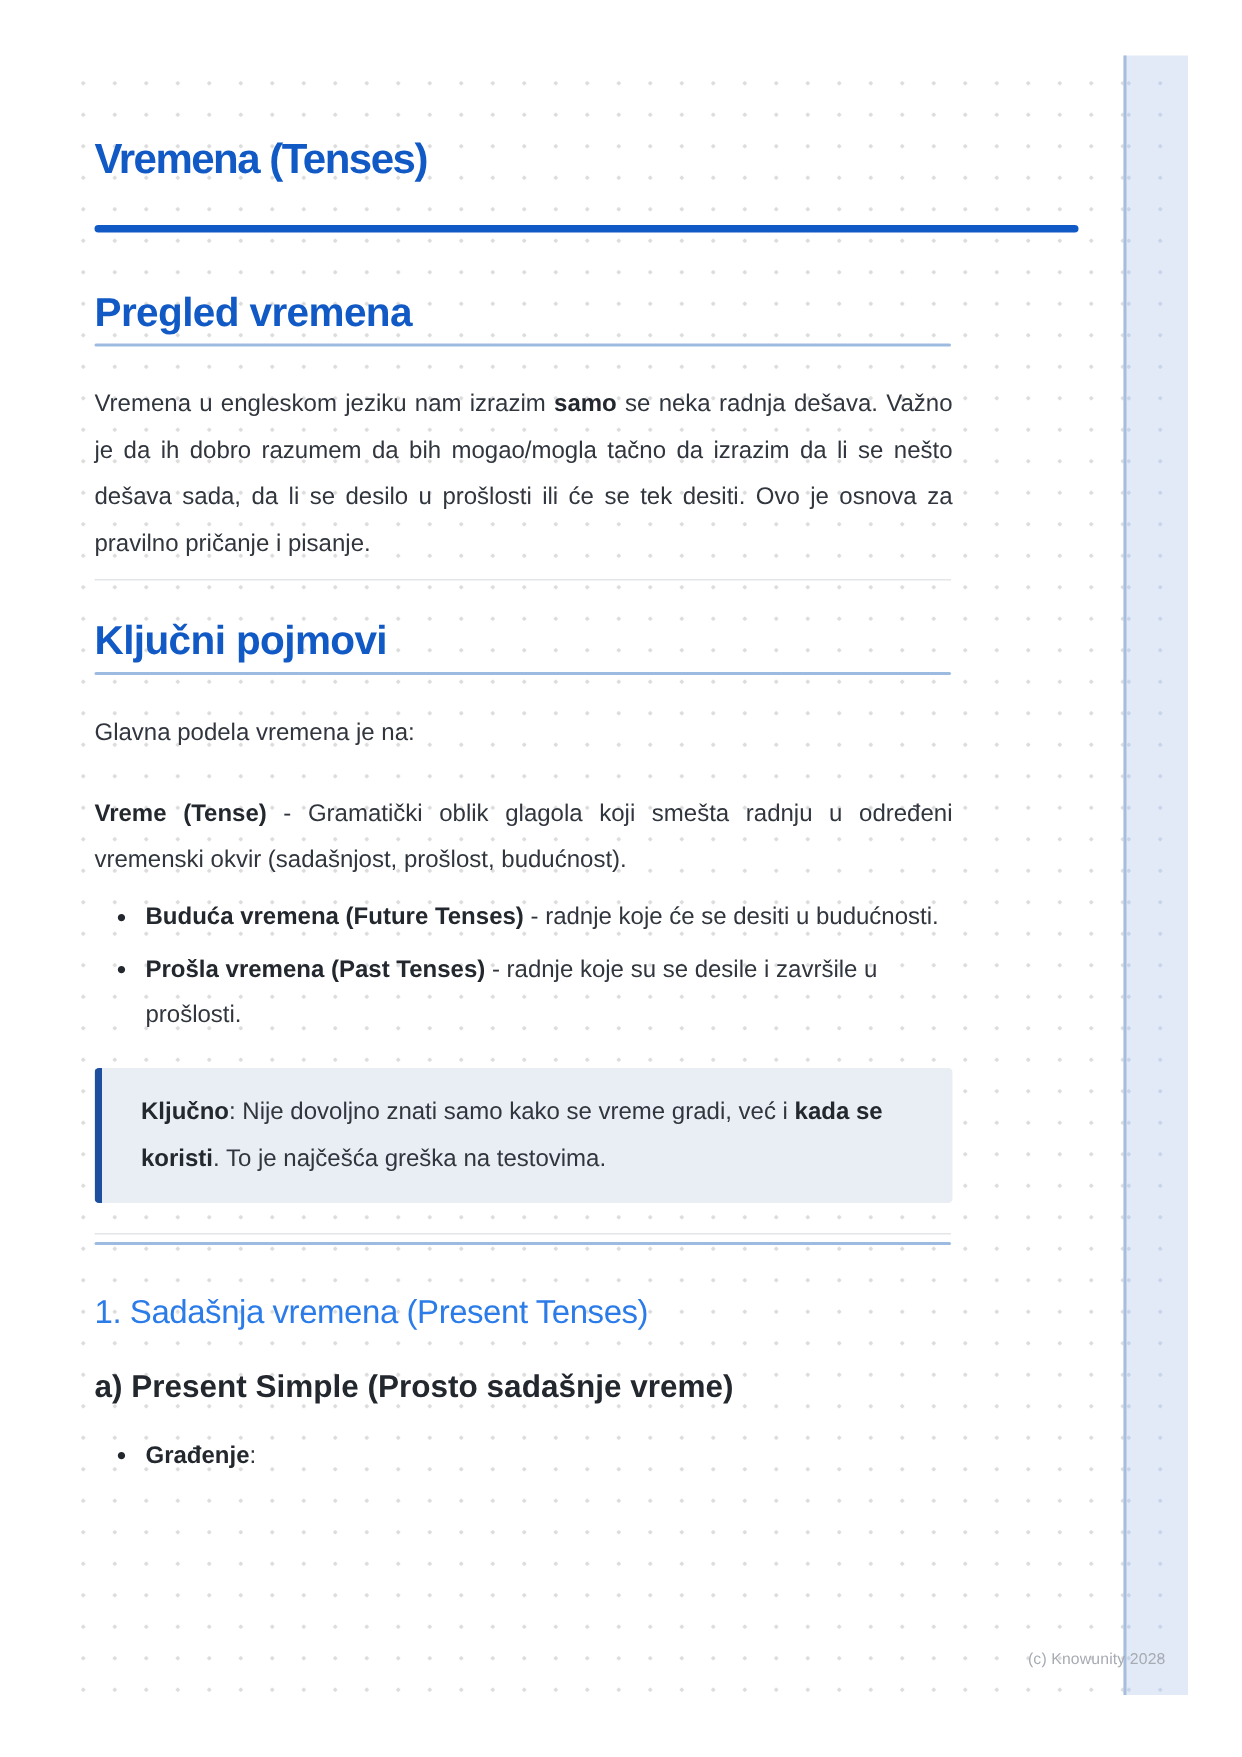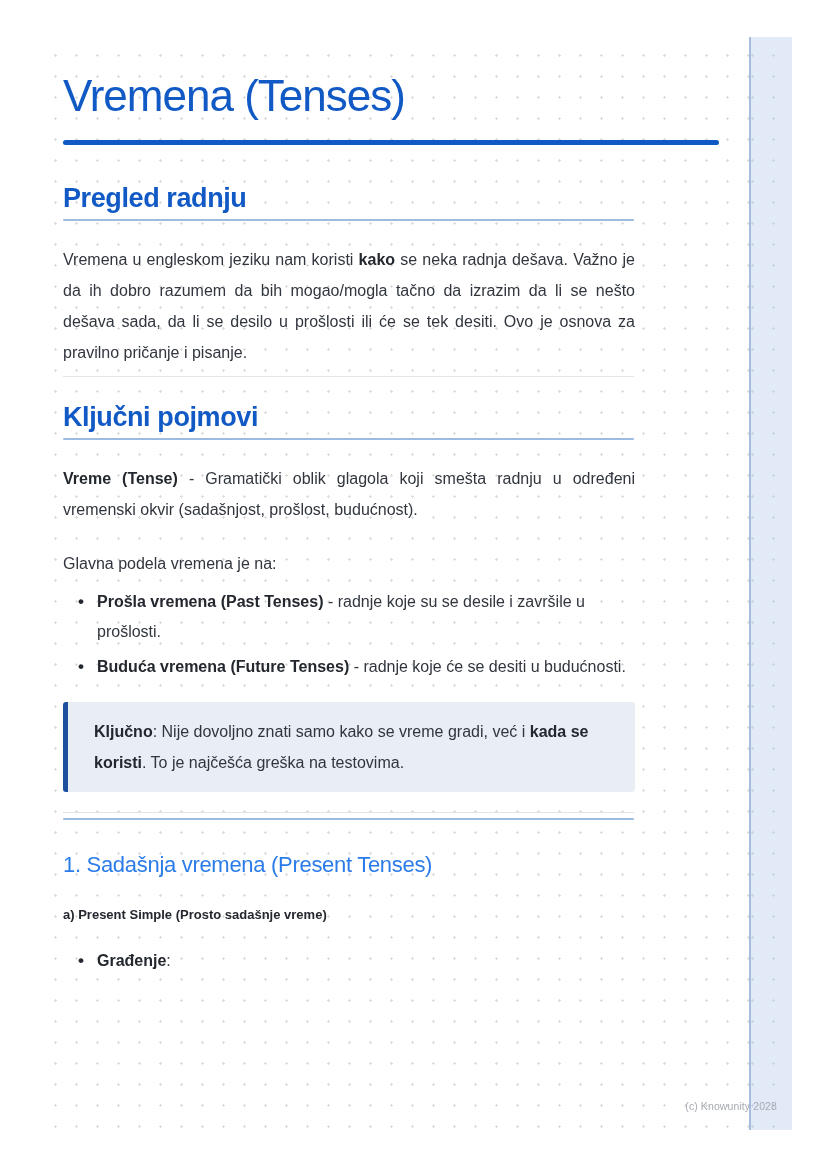--- a/index.html
+++ b/index.html
@@ -21,7 +21,7 @@
   }
   .content{position:absolute;left:25px;top:0;width:572px;}
   h1{
-    margin:36px 0 0 0;font-size:44px;line-height:46px;font-weight:400;
+    margin:46px 0 0 0;font-size:28px;line-height:46px;font-weight:700;
     color:#1159c5;letter-spacing:-1px;
   }
   .h1-rule{margin-top:21px;width:656px;height:5px;background:#1159c5;border-radius:3px;}

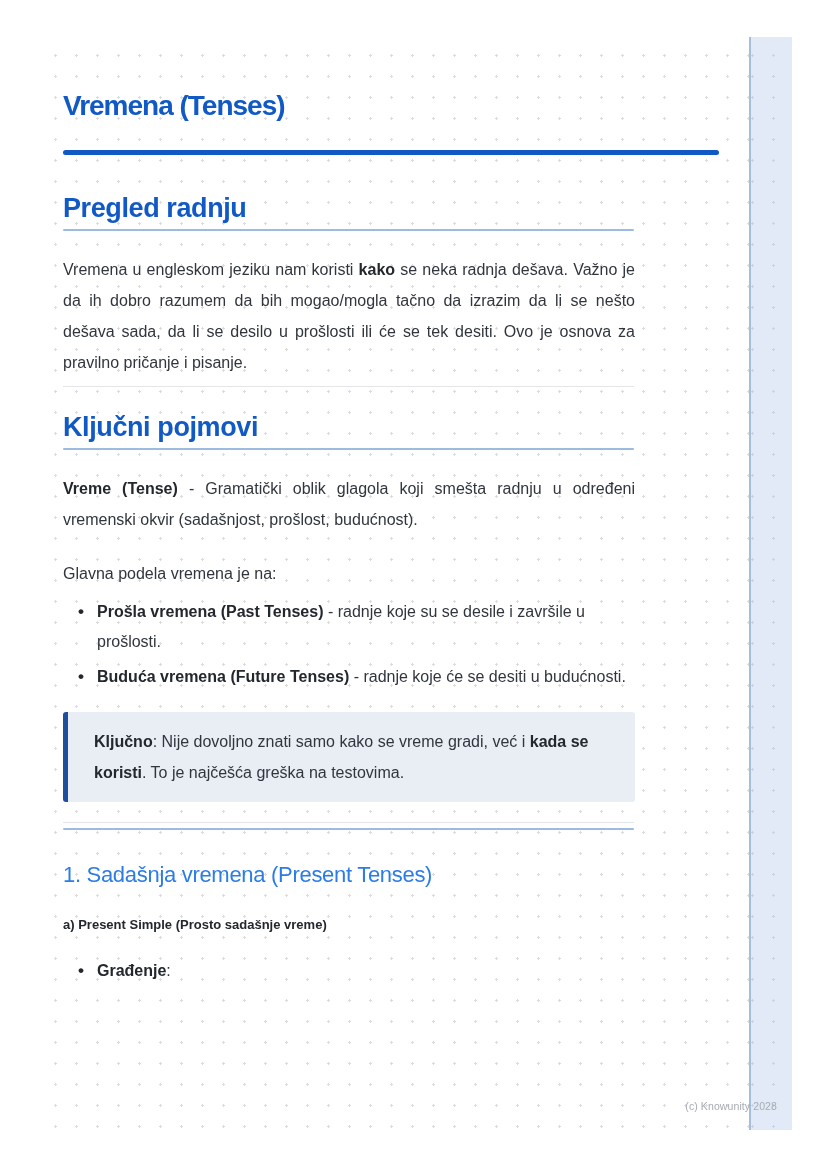--- a/index.html
+++ b/index.html
@@ -78,7 +78,7 @@
     <h1>Vremena (Tenses)</h1>
     <div class="h1-rule"></div>
 
-    <h2 class="mt-h2-first">Pregled radnju</h2>
+    <h2 class="mt-h2-first">Pregled vremena</h2>
     <div class="h2-rule"></div>
 
     <div class="para"><span>Vremena u engleskom jeziku nam koristi </span><span class="b">kako</span><span> se neka radnja dešava. Važno je da ih dobro razumem da bih mogao/mogla tačno da izrazim da li se nešto dešava sada, da li se desilo u prošlosti ili će se tek desiti. Ovo je osnova za pravilno pričanje i pisanje.</span></div>

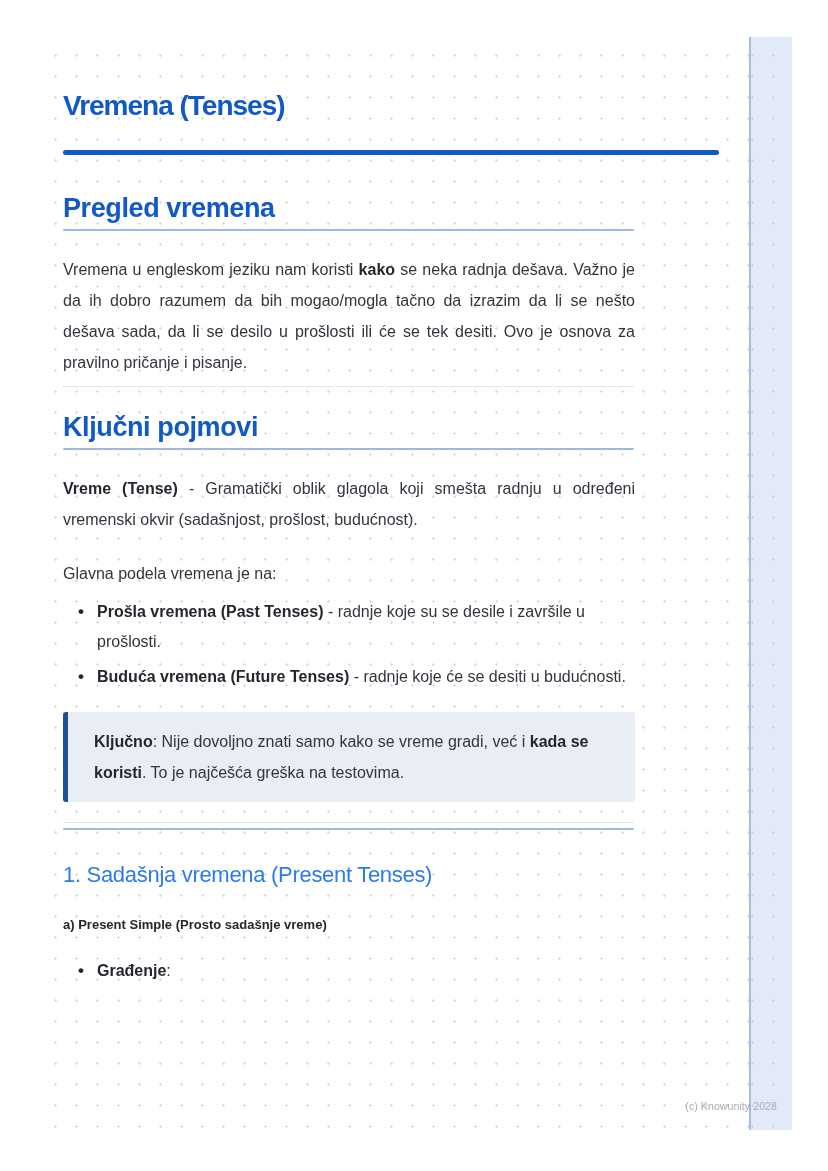--- a/index.html
+++ b/index.html
@@ -81,7 +81,7 @@
     <h2 class="mt-h2-first">Pregled vremena</h2>
     <div class="h2-rule"></div>
 
-    <div class="para"><span>Vremena u engleskom jeziku nam koristi </span><span class="b">kako</span><span> se neka radnja dešava. Važno je da ih dobro razumem da bih mogao/mogla tačno da izrazim da li se nešto dešava sada, da li se desilo u prošlosti ili će se tek desiti. Ovo je osnova za pravilno pričanje i pisanje.</span></div>
+    <div class="para"><span>Vremena u engleskom jeziku nam izrazim </span><span class="b">kako</span><span> se neka radnja dešava. Važno je da ih dobro razumem da bih mogao/mogla tačno da izrazim da li se nešto dešava sada, da li se desilo u prošlosti ili će se tek desiti. Ovo je osnova za pravilno pričanje i pisanje.</span></div>
 
     <div class="divider"></div>
 

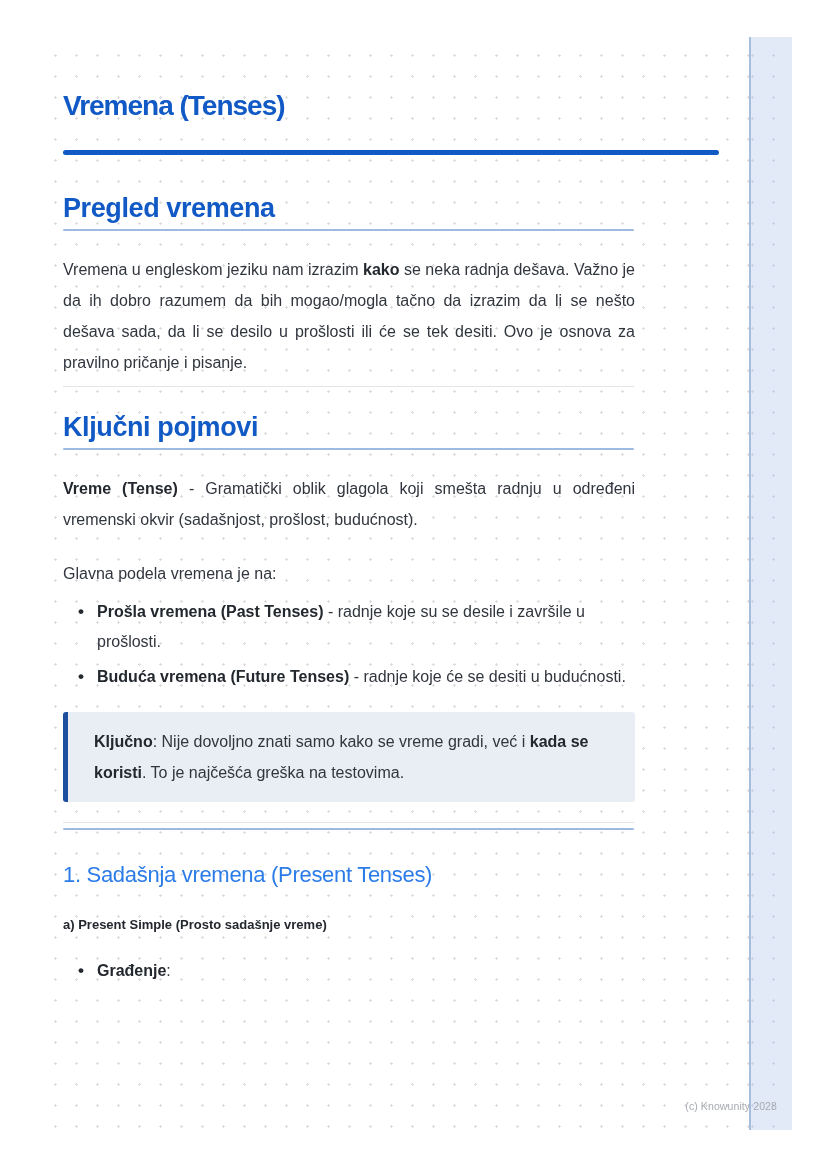--- a/index.html
+++ b/index.html
@@ -81,7 +81,7 @@
     <h2 class="mt-h2-first">Pregled vremena</h2>
     <div class="h2-rule"></div>
 
-    <div class="para"><span>Vremena u engleskom jeziku nam izrazim </span><span class="b">kako</span><span> se neka radnja dešava. Važno je da ih dobro razumem da bih mogao/mogla tačno da izrazim da li se nešto dešava sada, da li se desilo u prošlosti ili će se tek desiti. Ovo je osnova za pravilno pričanje i pisanje.</span></div>
+    <div class="para"><span>Vremena u engleskom jeziku nam izrazim </span><span class="b">samo</span><span> se neka radnja dešava. Važno je da ih dobro razumem da bih mogao/mogla tačno da izrazim da li se nešto dešava sada, da li se desilo u prošlosti ili će se tek desiti. Ovo je osnova za pravilno pričanje i pisanje.</span></div>
 
     <div class="divider"></div>
 

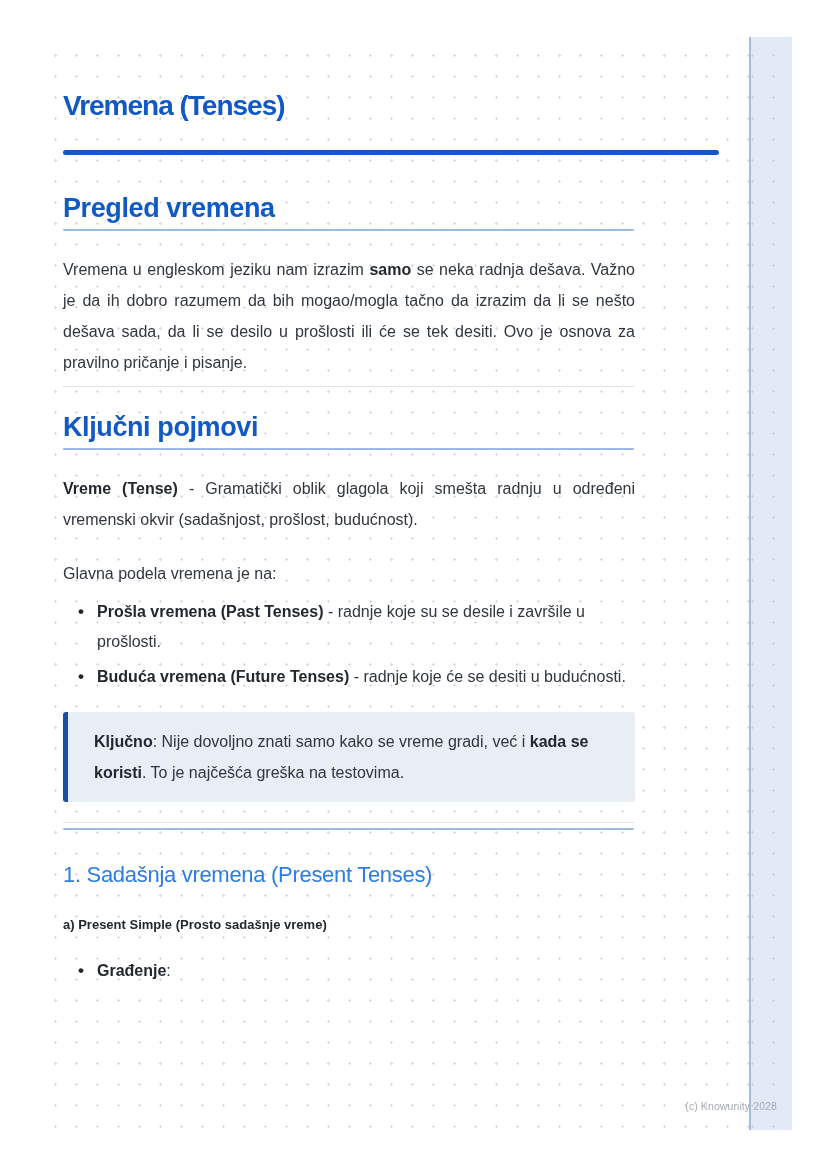--- a/index.html
+++ b/index.html
@@ -88,9 +88,9 @@
     <h2 class="mt-h2">Ključni pojmovi</h2>
     <div class="h2-rule"></div>
 
+    <div class="para para-left">Glavna podela vremena je na:</div>
+
     <div class="para"><span class="b">Vreme (Tense)</span><span> - Gramatički oblik glagola koji smešta radnju u određeni vremenski okvir (sadašnjost, prošlost, budućnost).</span></div>
-
-    <div class="para para-left">Glavna podela vremena je na:</div>
 
     <ul class="bullets">
       <li><span class="b">Prošla vremena (Past Tenses)</span><span> - radnje koje su se desile i završile u prošlosti.</span></li>

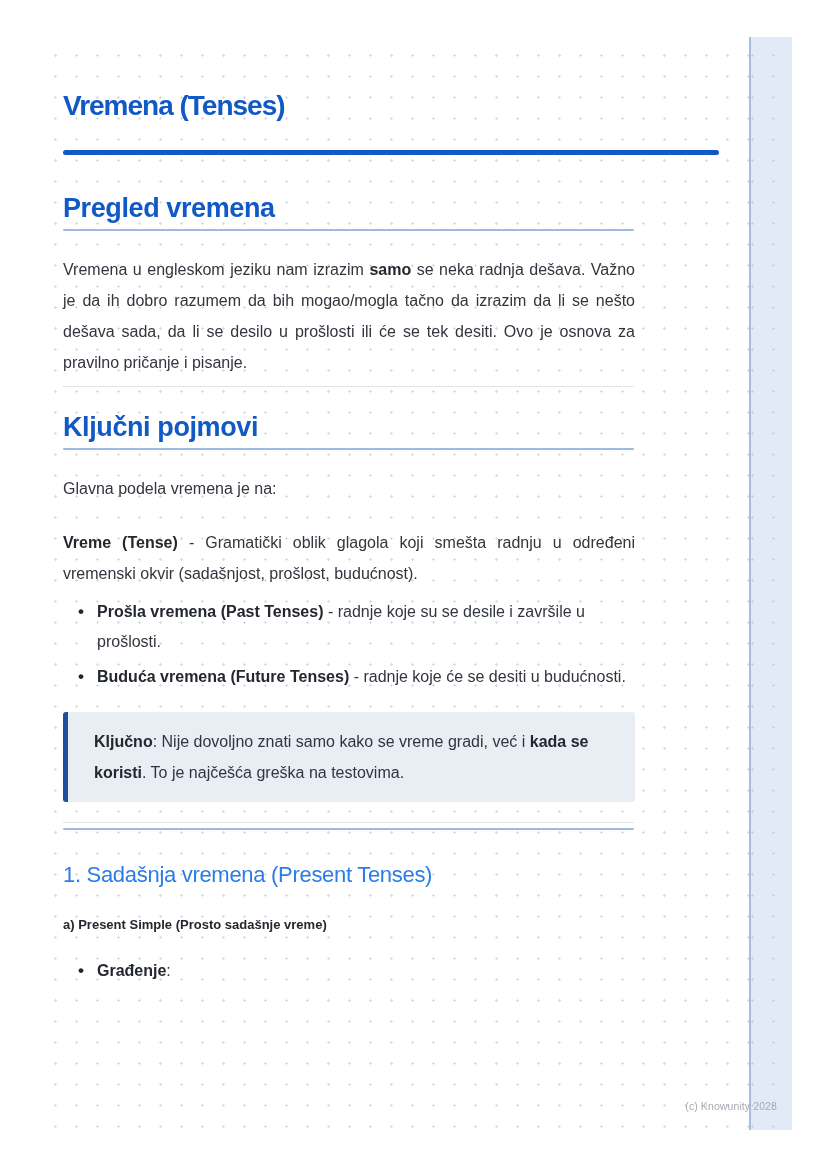--- a/index.html
+++ b/index.html
@@ -93,8 +93,8 @@
     <div class="para"><span class="b">Vreme (Tense)</span><span> - Gramatički oblik glagola koji smešta radnju u određeni vremenski okvir (sadašnjost, prošlost, budućnost).</span></div>
 
     <ul class="bullets">
+      <li><span class="b">Buduća vremena (Future Tenses)</span><span> - radnje koje će se desiti u budućnosti.</span></li>
       <li><span class="b">Prošla vremena (Past Tenses)</span><span> - radnje koje su se desile i završile u prošlosti.</span></li>
-      <li><span class="b">Buduća vremena (Future Tenses)</span><span> - radnje koje će se desiti u budućnosti.</span></li>
     </ul>
 
     <div class="callout"><span class="b">Ključno</span><span>: Nije dovoljno znati samo kako se vreme gradi, već i </span><span class="b">kada se koristi</span><span>. To je najčešća greška na testovima.</span></div>

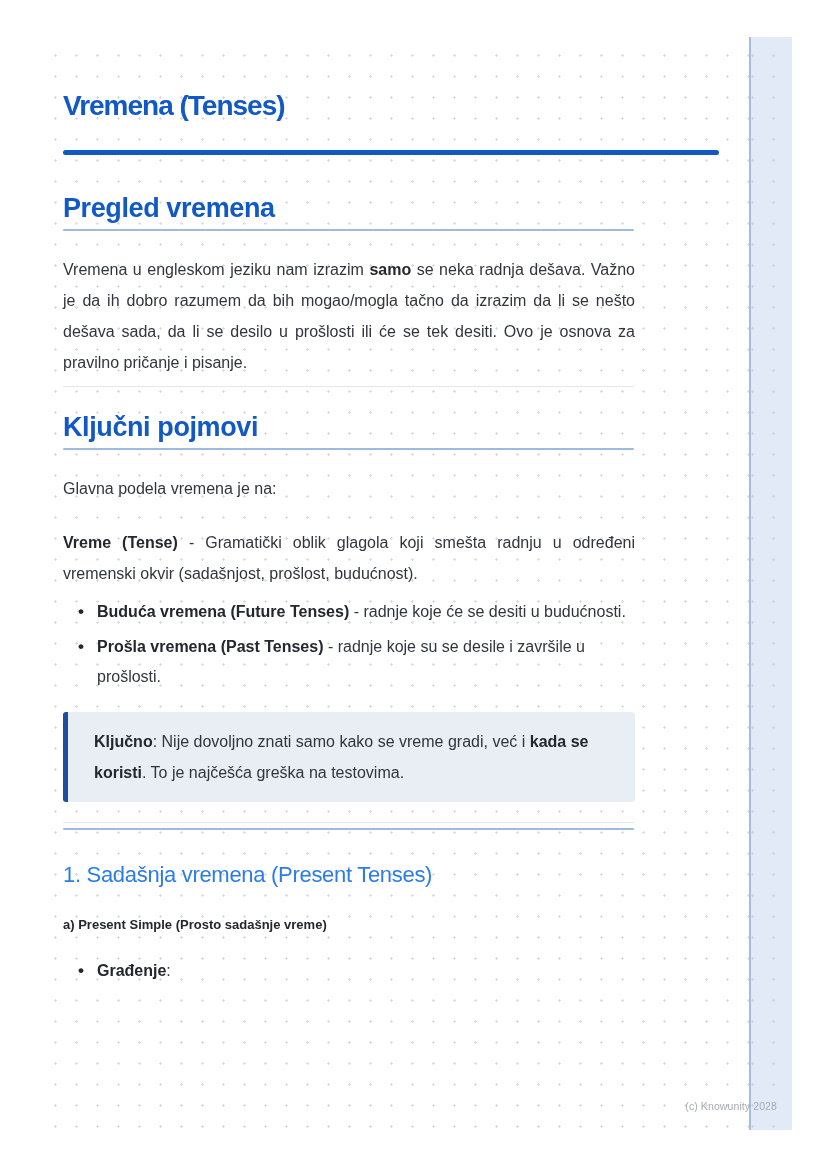--- a/index.html
+++ b/index.html
@@ -59,7 +59,7 @@
     color:#2b7ce8;letter-spacing:-0.3px;
   }
   h4{
-    margin:26px 0 0 0;font-size:13px;line-height:21px;font-weight:700;color:#23272e;
+    margin:26px 0 0 0;font-size:21px;line-height:21px;font-weight:700;color:#23272e;
   }
   ul.bullets.single{margin-top:21px;}
   .footer{

